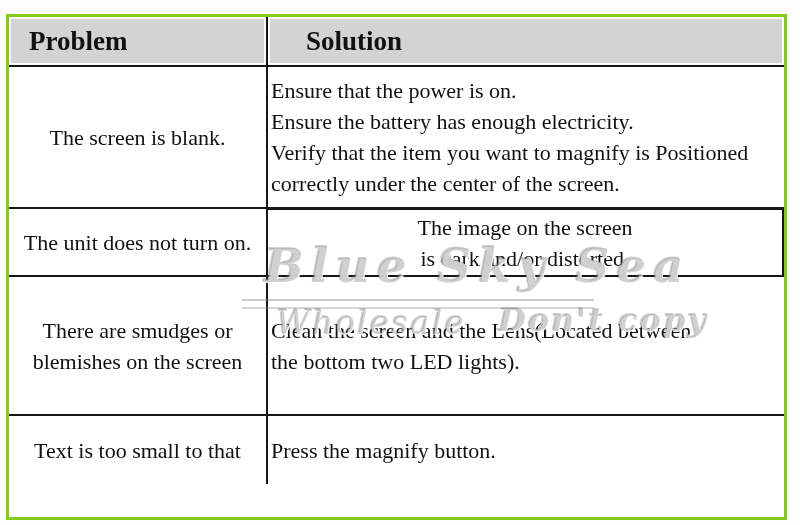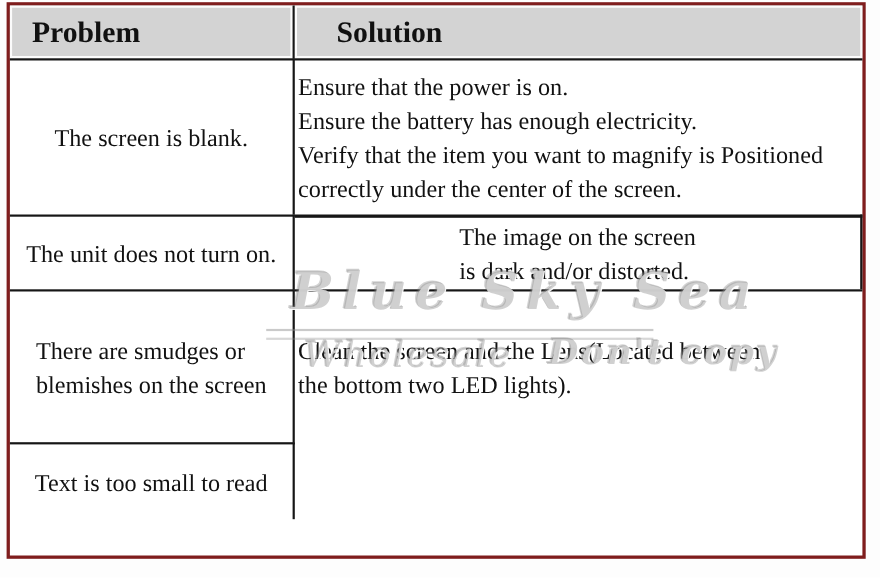--- a/index.html
+++ b/index.html
@@ -12,9 +12,9 @@
     overflow:hidden;
   }
   .tbl{
-    position:absolute;left:6px;top:2px;
+    position:absolute;left:6px;top:14px;
     width:775px;height:500px;
-    border:3px solid #7f1d1d;
+    border:3px solid #84cc16;
     background:#ffffff;
     display:grid;
     grid-template-columns:259px 1fr;

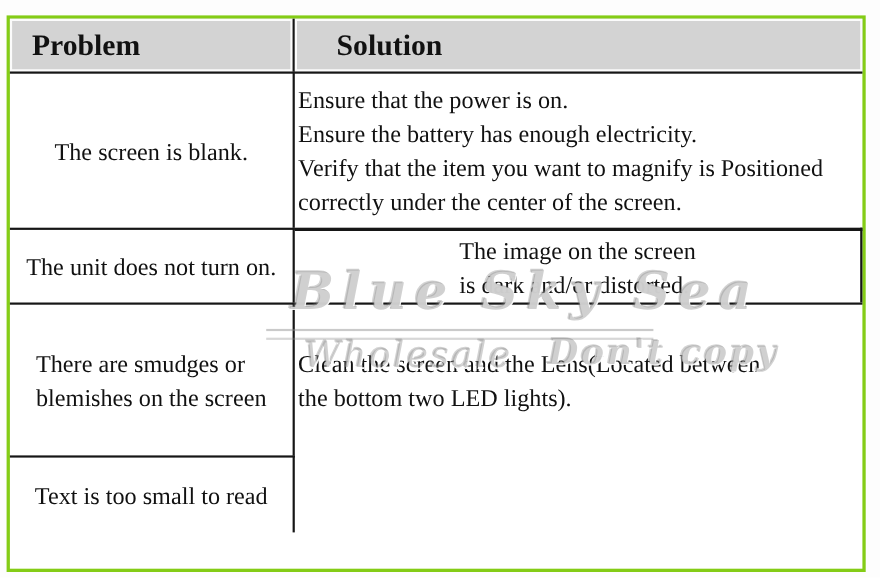--- a/index.html
+++ b/index.html
@@ -28,7 +28,7 @@
     font-size:22px;
     line-height:31px;
   }
-  .cell.colL{border-right:2px solid #161616;justify-content:center;padding:2px 6px;}
+  .cell.colL{border-right:2px solid #161616;justify-content:center;text-align:center;padding:2px 6px;}
   .cell.colR{justify-content:flex-start;text-align:left;padding:4px 12px 4px 3px;}
   .r2{border-top:2px solid #161616;}
   .r3{border-top:2px solid #161616;}

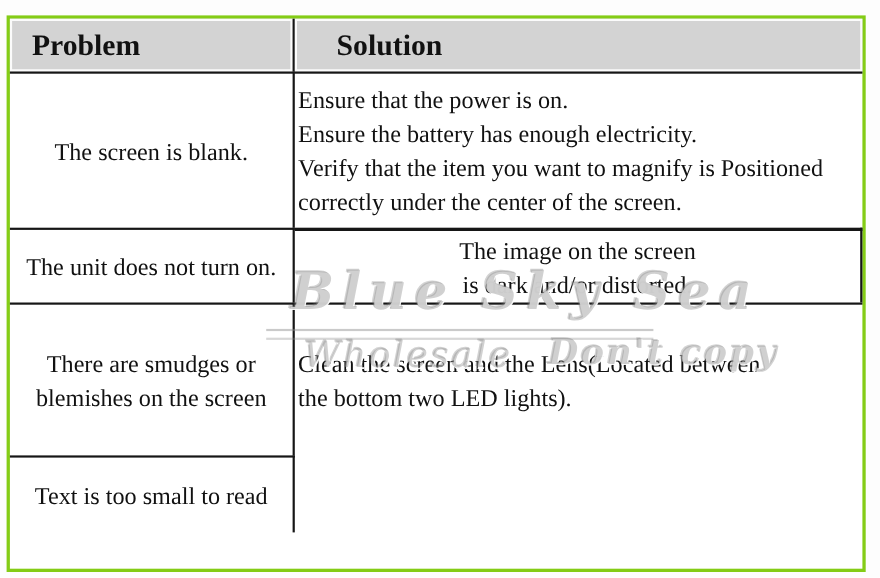--- a/index.html
+++ b/index.html
@@ -106,7 +106,7 @@
   <div class="cell colR r5">Clean the screen and the Lens(Located between
 the bottom two LED lights).</div>
 
-  <div class="cell colL r6">Text is too small to read</div>
+  <div class="cell colL r6">Text is too small to that</div>
 </div>
 
 <div class="wm wm-brand">Blue Sky Sea</div>

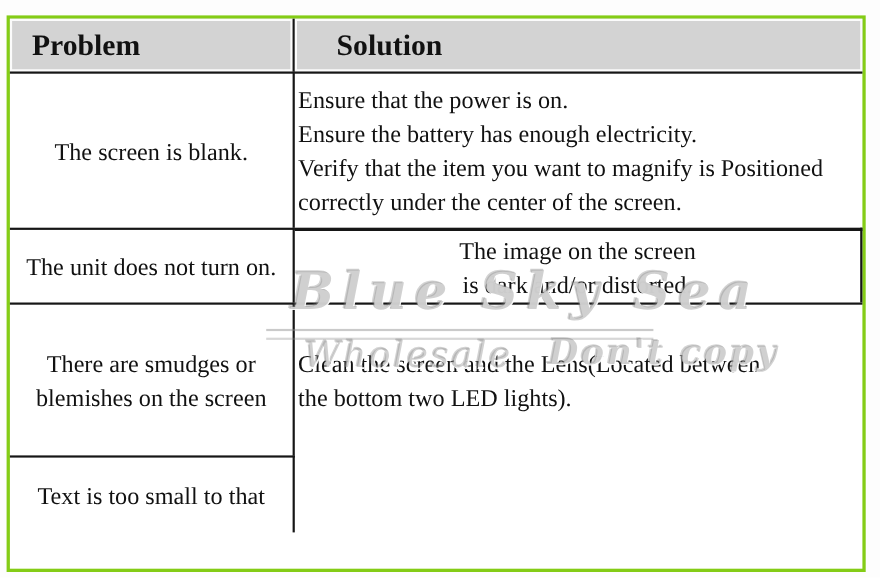--- a/index.html
+++ b/index.html
@@ -107,6 +107,7 @@
 the bottom two LED lights).</div>
 
   <div class="cell colL r6">Text is too small to that</div>
+  <div class="cell colR r6">Press the magnify button.</div>
 </div>
 
 <div class="wm wm-brand">Blue Sky Sea</div>

